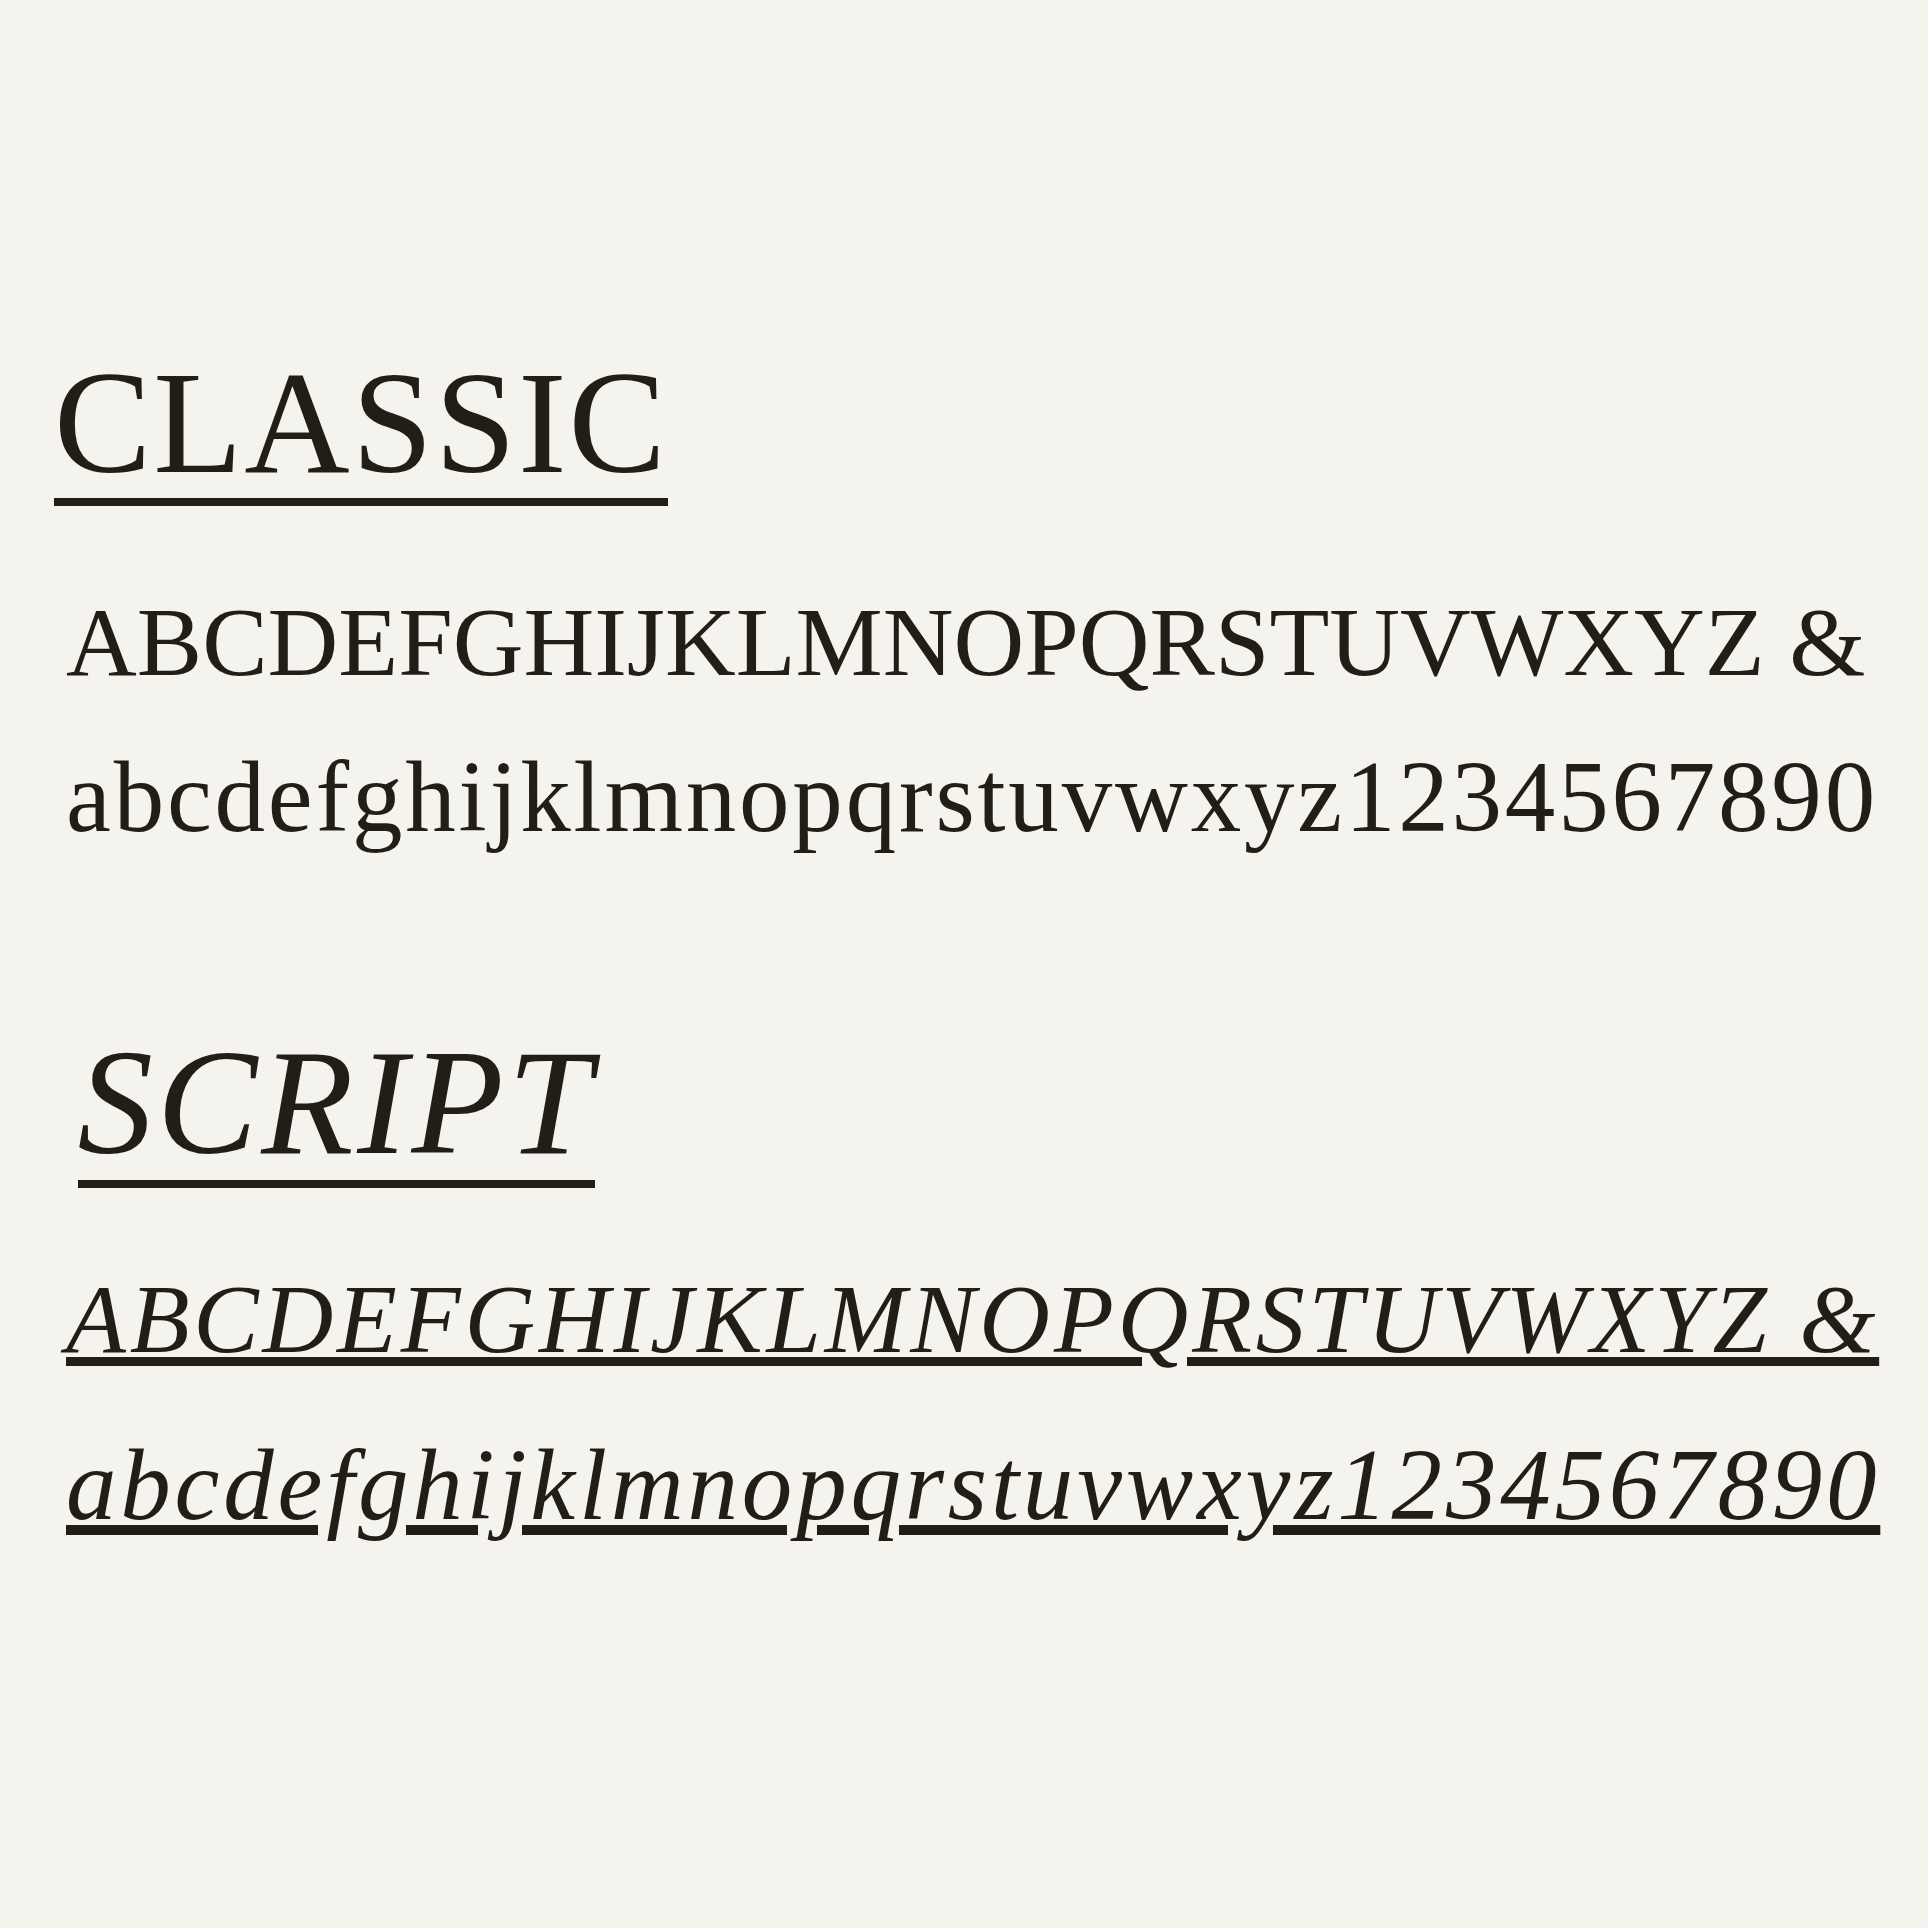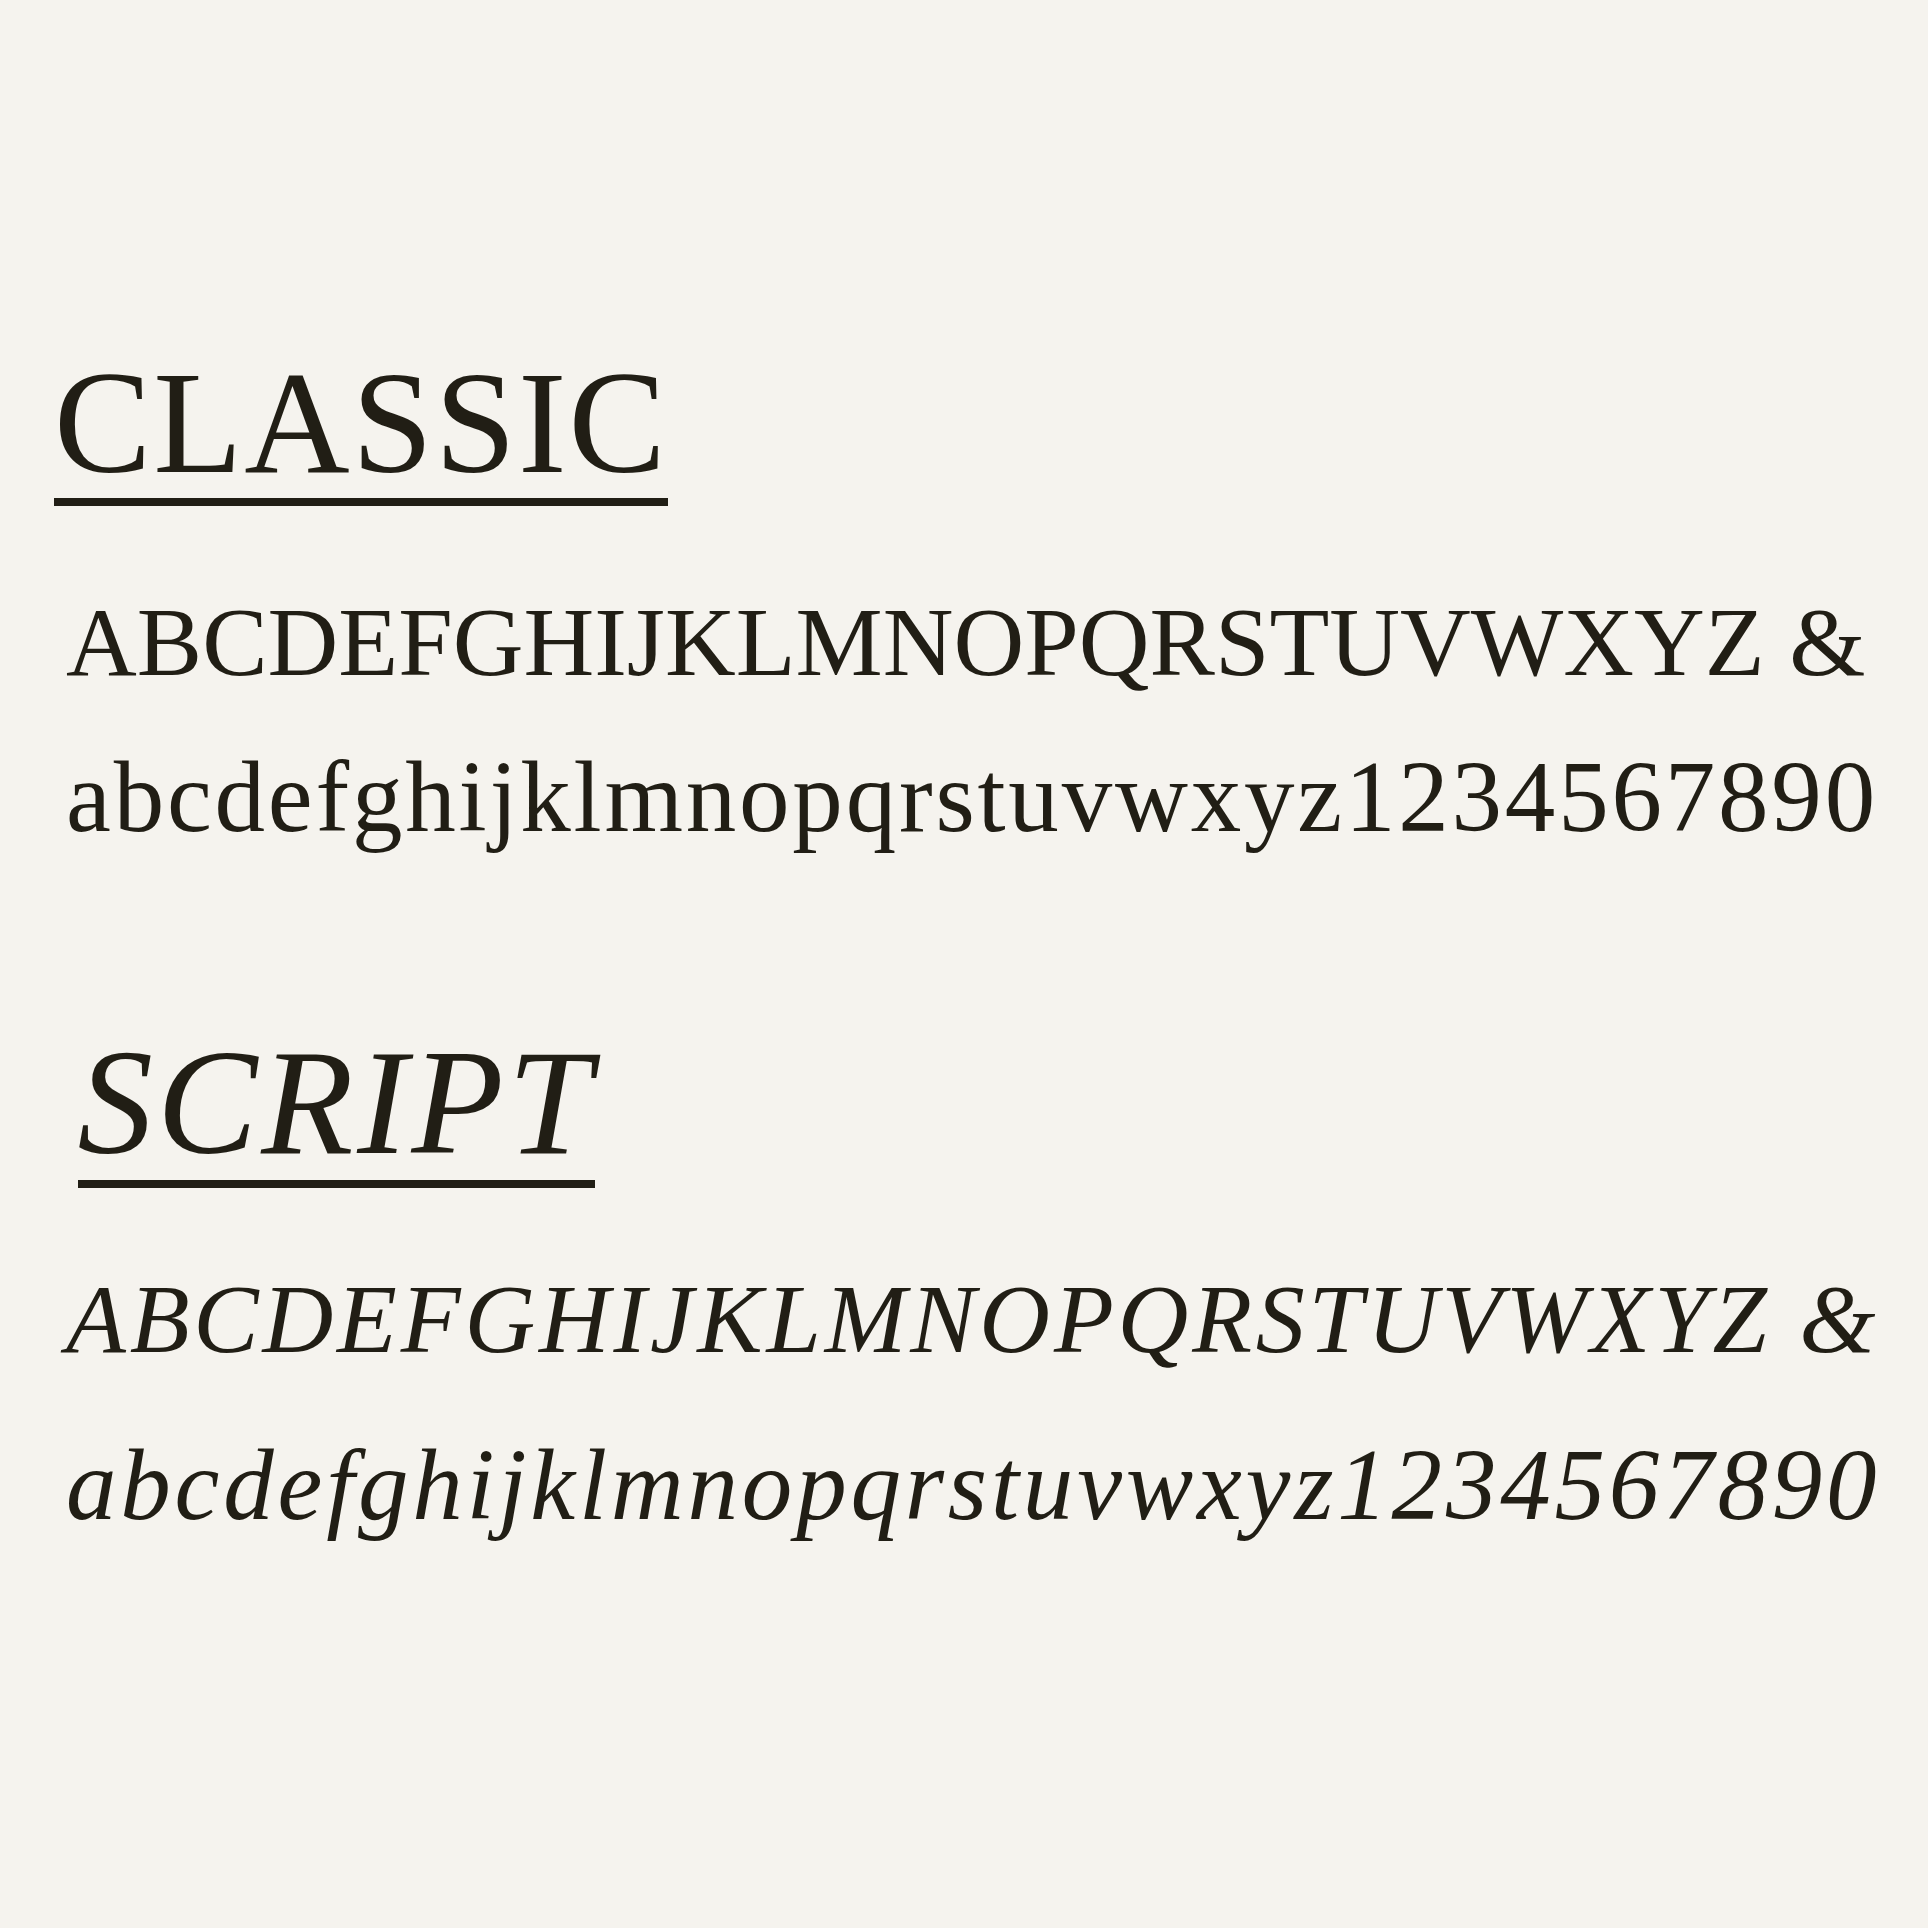--- a/index.html
+++ b/index.html
@@ -62,6 +62,7 @@
   
   .section-script {
     font-style: italic;
+    text-decoration: underline;
   }
   .section-script .heading-wrap {
     margin-left: 23.5px;

